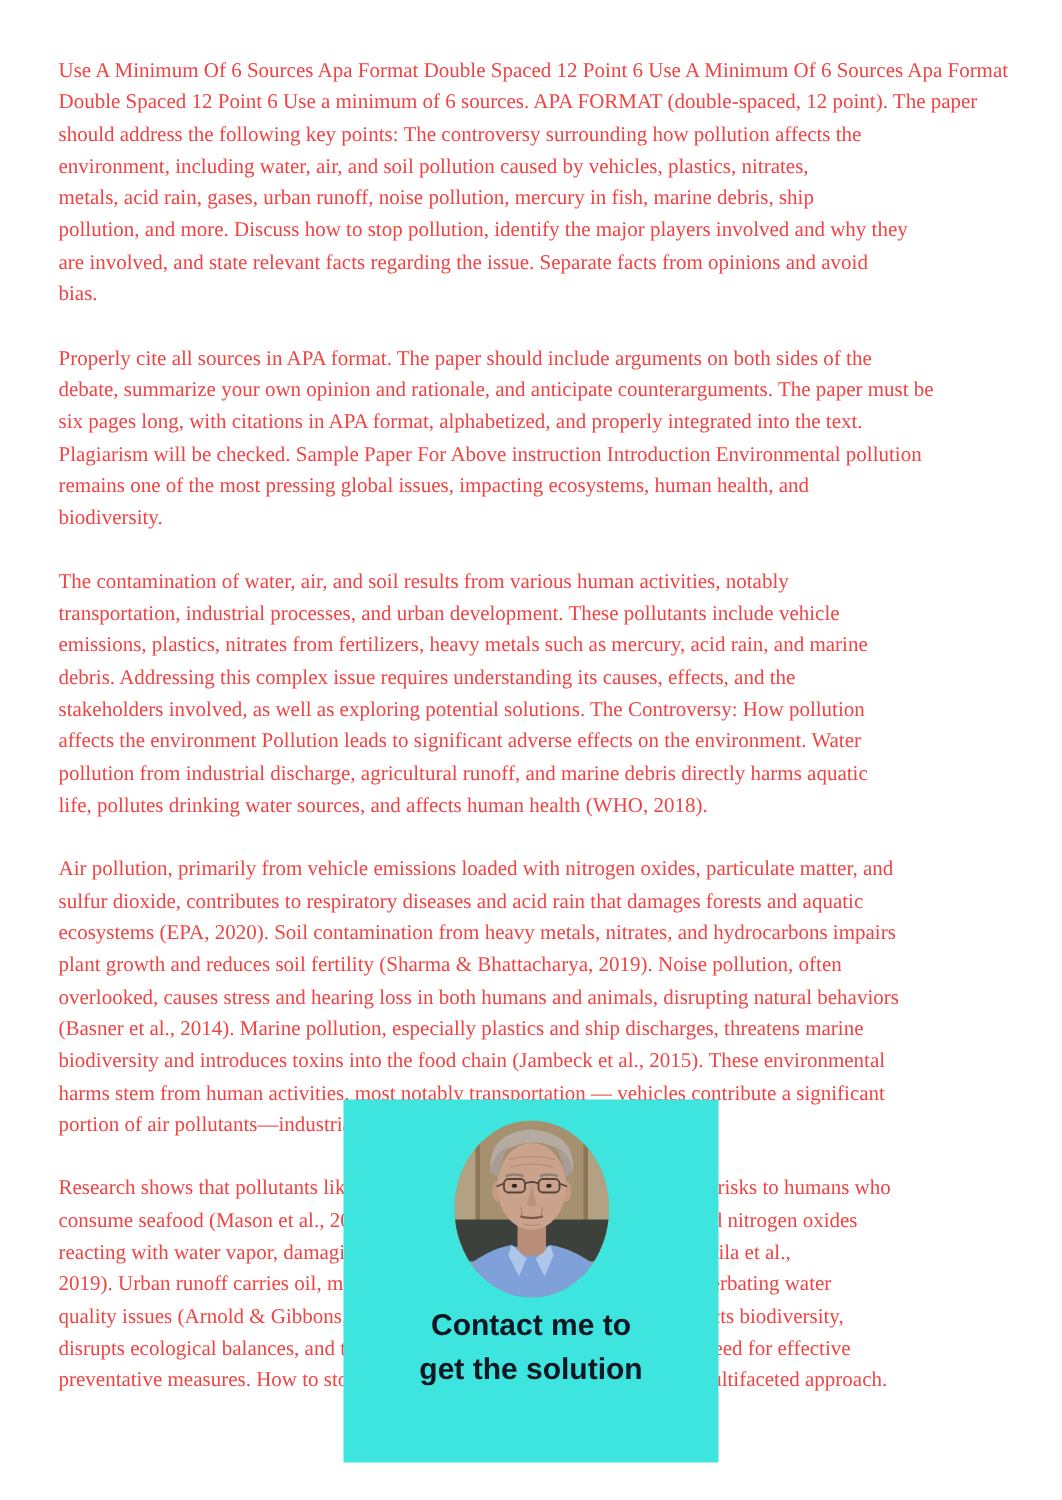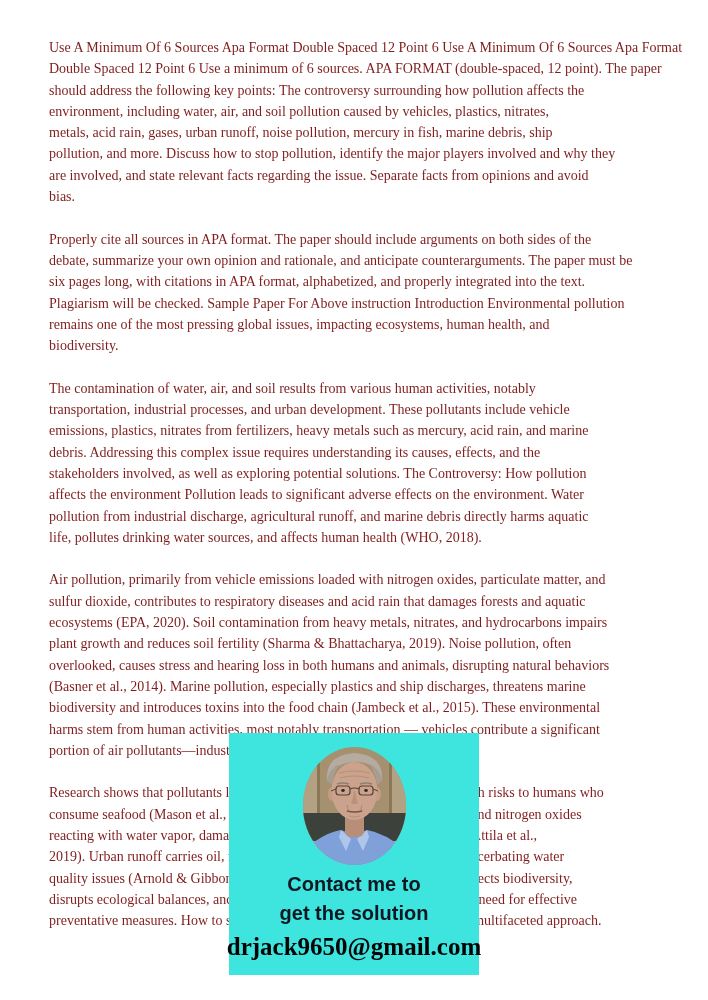--- a/index.html
+++ b/index.html
@@ -12,9 +12,9 @@
   }
   .doc {
     position: absolute;
-    left: 49px; top: 37px;
+    left: 39px; top: 37px;
     width: 655px;
-    color: #7f1d1d;
+    color: #ef4444;
     font-size: 14px;
     line-height: 21.3px;
   }

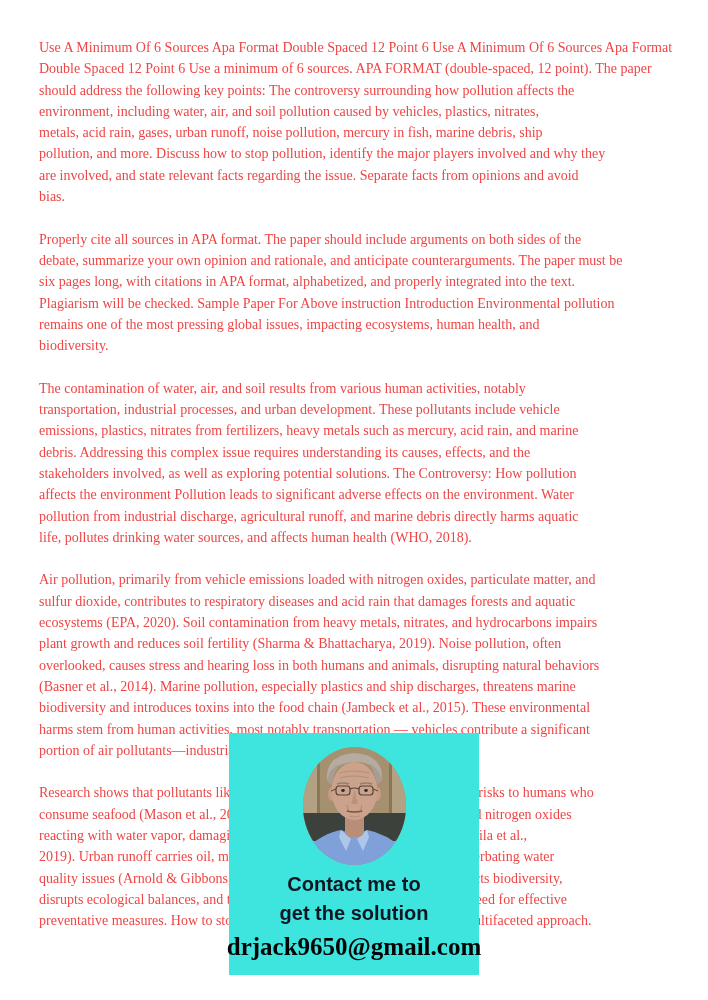--- a/index.html
+++ b/index.html
@@ -143,7 +143,6 @@
   </div>
   <div class="contact">Contact me to
 get the solution</div>
-  <div class="email">drjack9650@gmail.com</div>
 </div>
 
 </body></html>

